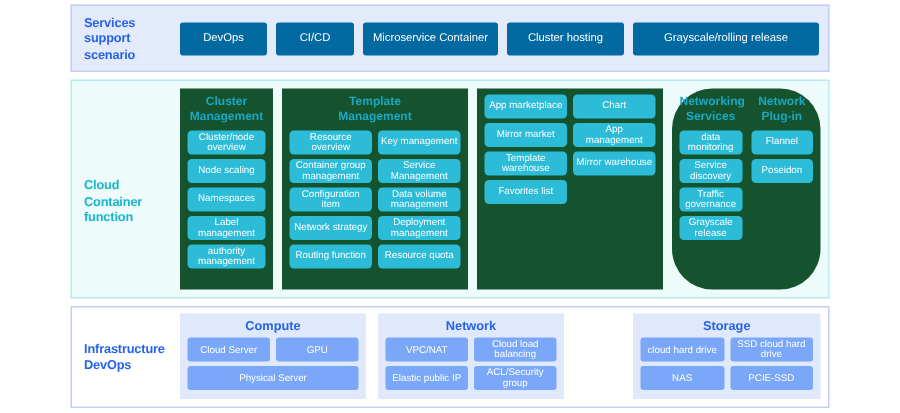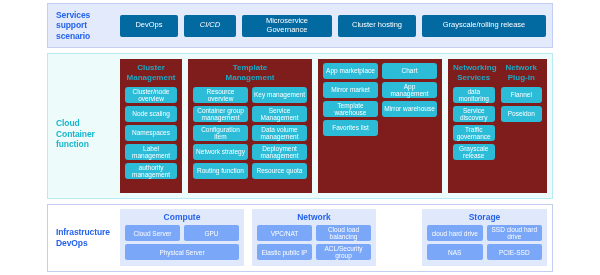--- a/index.html
+++ b/index.html
@@ -74,7 +74,7 @@
     box-sizing: border-box;
   }
   .svc-btn.w1 { flex: 0 0 58px; }
-  .svc-btn.w2 { flex: 0 0 52px; font-style: italic; }
+  .svc-btn.w2 { flex: 0 0 52px; }
   .svc-btn.w3 { flex: 0 0 90px; }
   .svc-btn.w4 { flex: 0 0 78px; }
   .svc-btn.w5 { flex: 1 1 auto; }

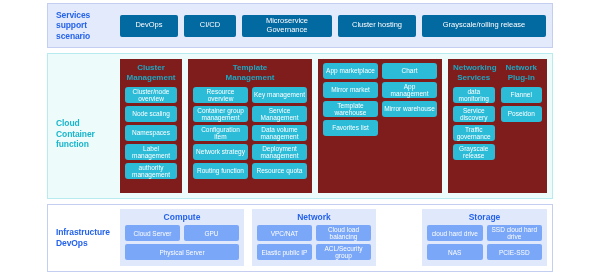--- a/index.html
+++ b/index.html
@@ -227,7 +227,7 @@
     <div class="svc-btns">
       <div class="svc-btn w1">DevOps</div>
       <div class="svc-btn w2">CI/CD</div>
-      <div class="svc-btn w3">Microservice Governance</div>
+      <div class="svc-btn w3">Microservice Container</div>
       <div class="svc-btn w4">Cluster hosting</div>
       <div class="svc-btn w5">Grayscale/rolling release</div>
     </div>

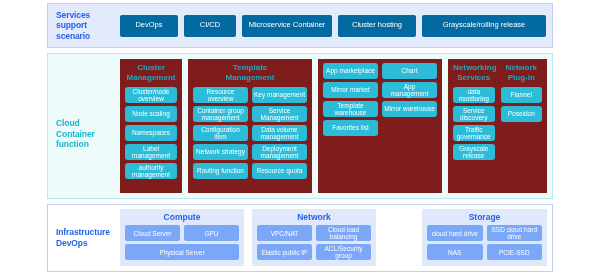--- a/index.html
+++ b/index.html
@@ -96,7 +96,7 @@
     min-width: 0;
   }
   .panel {
-    background: #7f1d1d;
+    background: #14532d;
     box-sizing: border-box;
     padding: 4px 5px 5px 5px;
     display: flex;

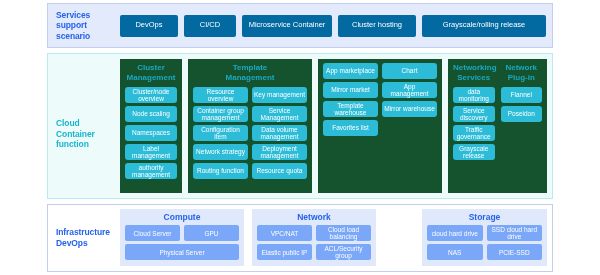--- a/index.html
+++ b/index.html
@@ -150,6 +150,7 @@
   .dual {
     flex-direction: row;
     gap: 6px;
+    border-radius: 27px;
   }
   .dual .sub-col {
     display: flex;

